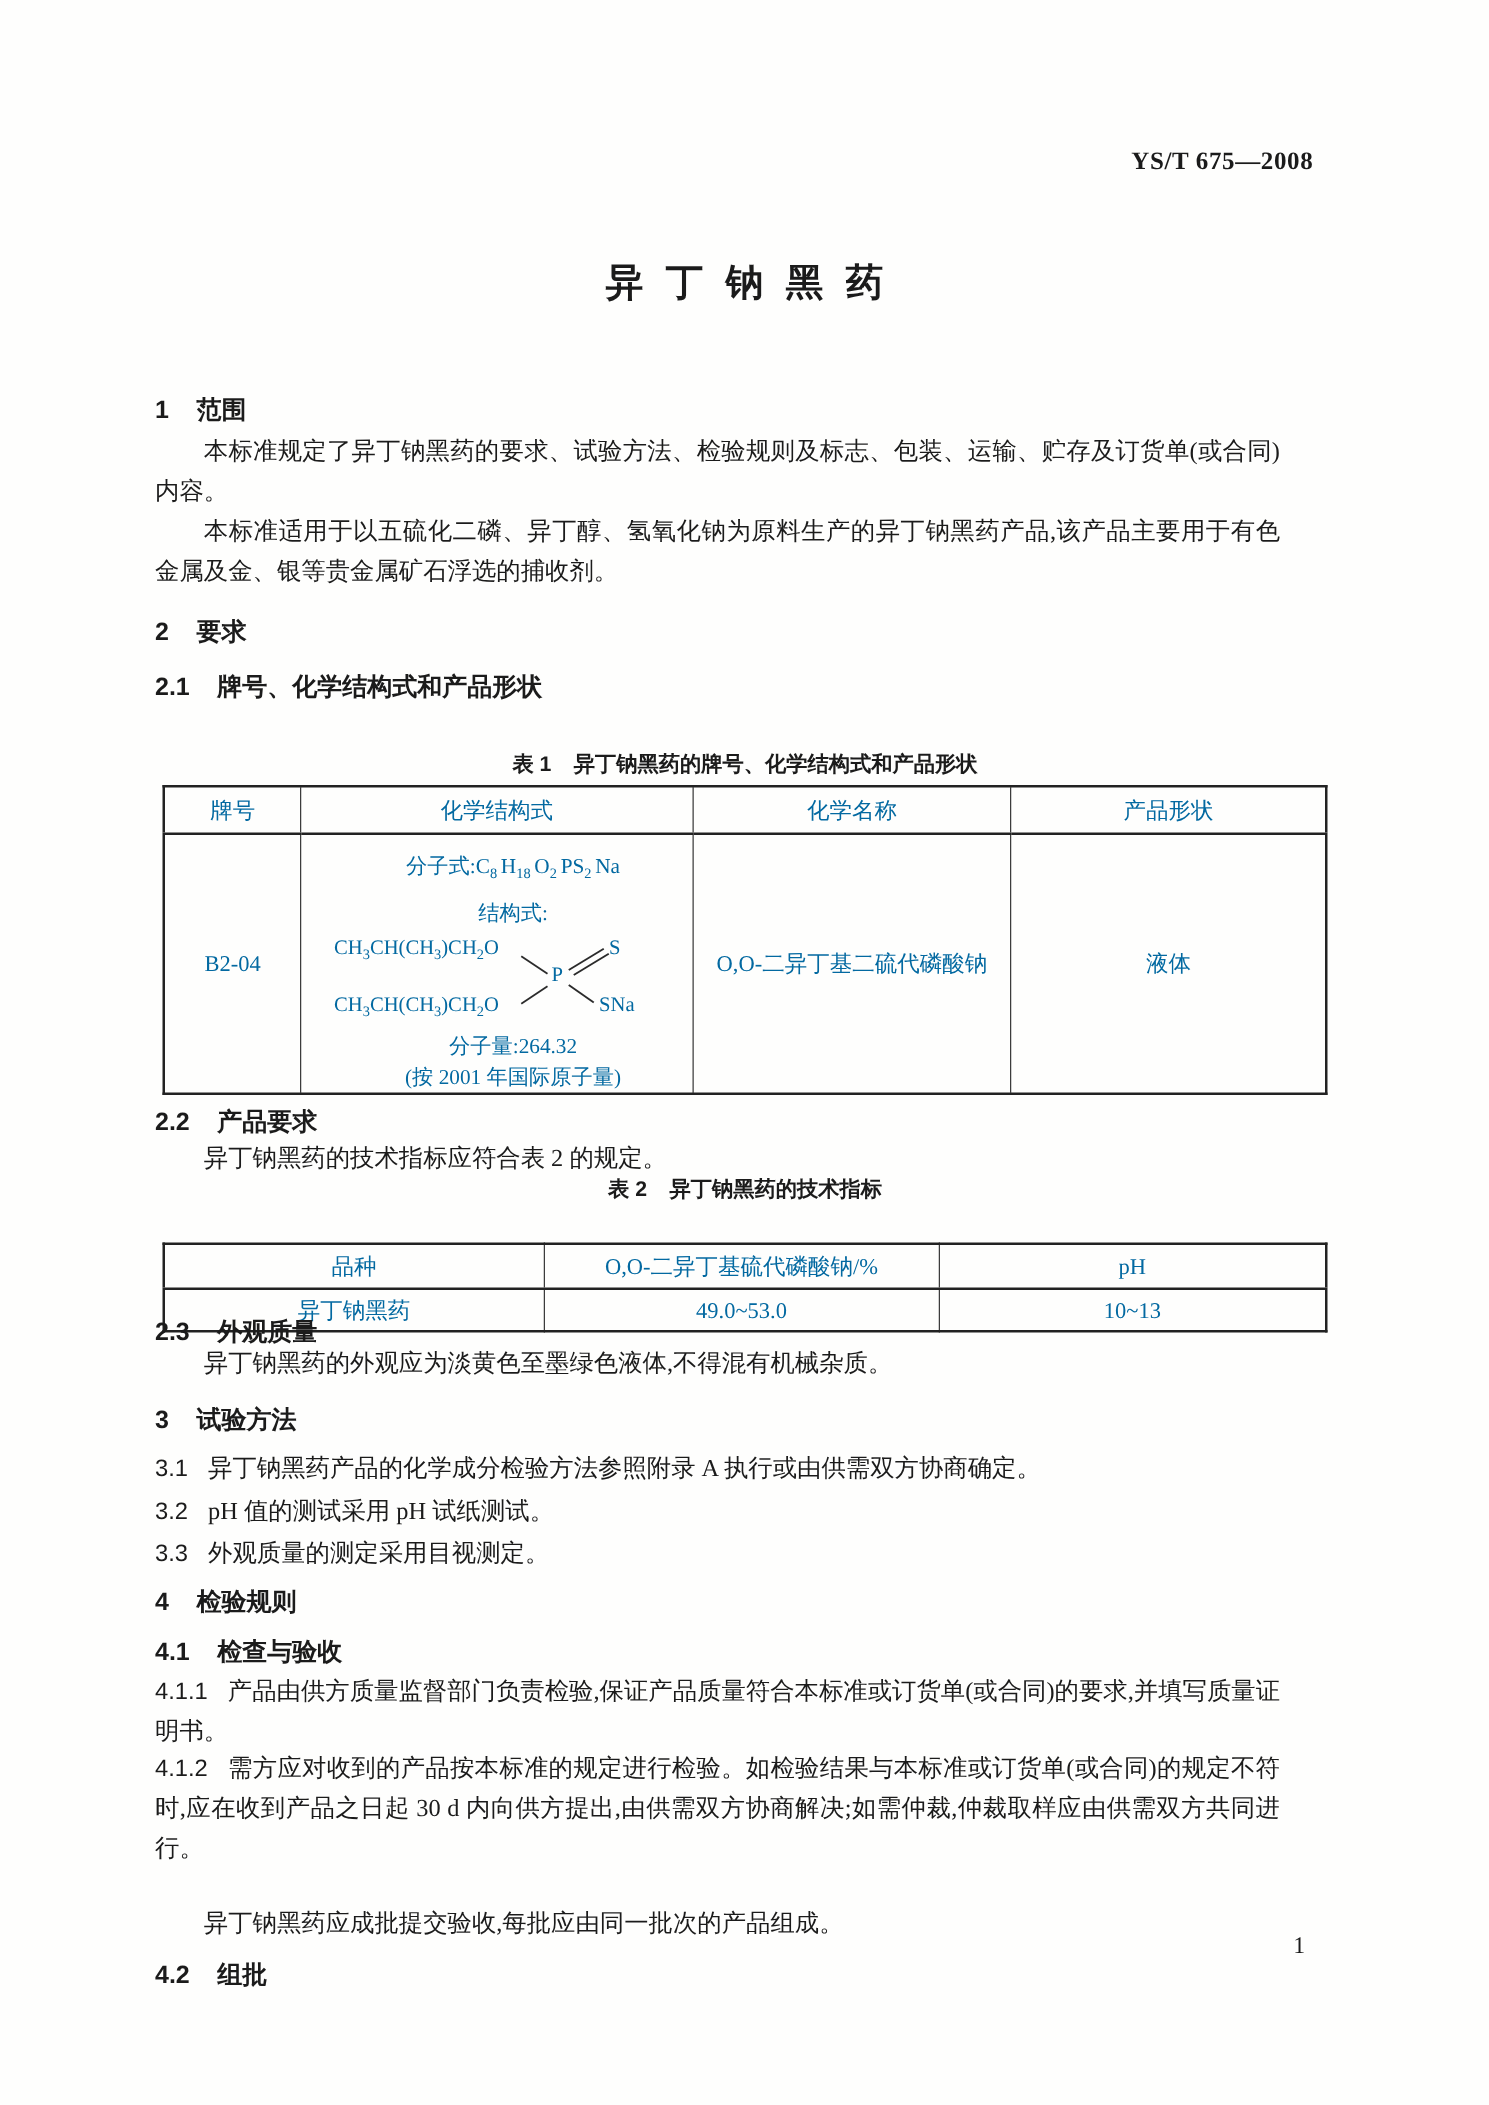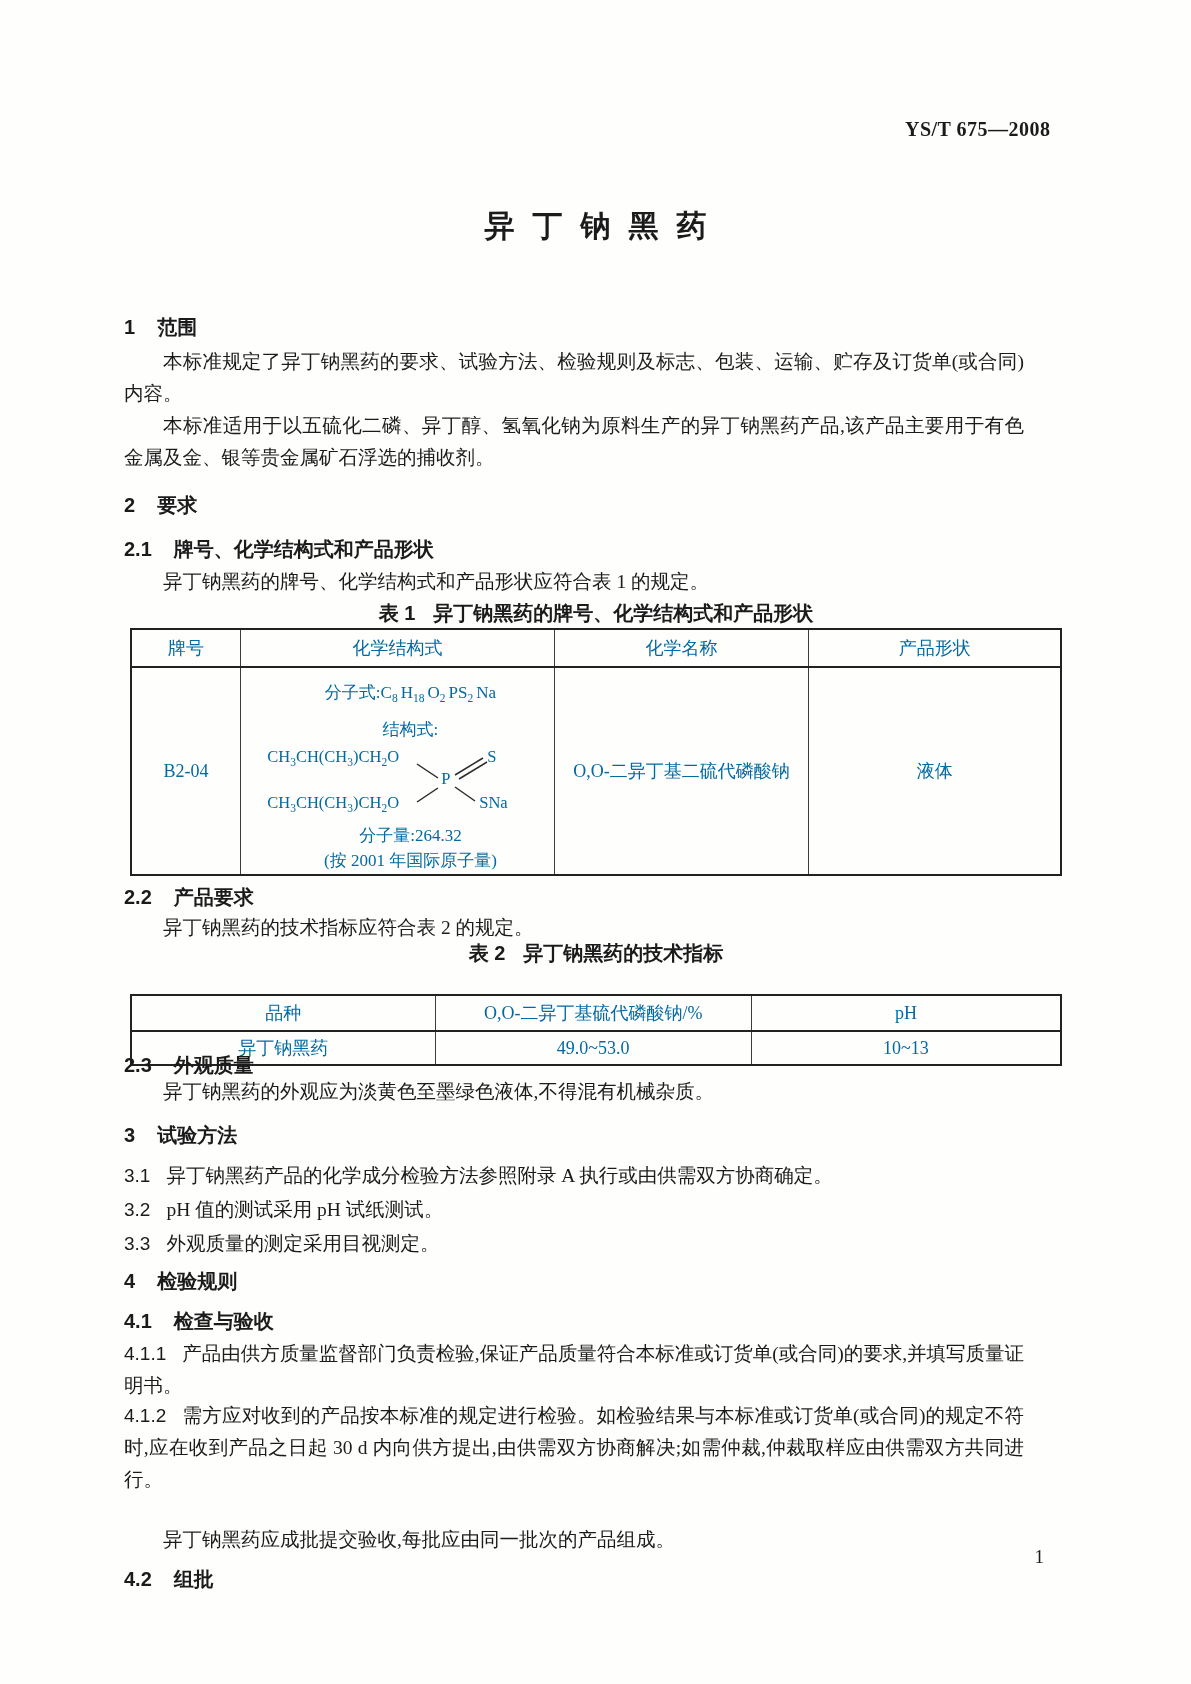--- a/index.html
+++ b/index.html
@@ -99,7 +99,6 @@
   <div class="abs sec-h" style="top:492px"><span class="num">2</span><span>要求</span></div>
 
   <div class="abs sec-h" style="top:536px"><span class="num">2.1</span><span>牌号、化学结构式和产品形状</span></div>
-  <p class="abs body-p ind" style="top:566px">异丁钠黑药的牌号、化学结构式和产品形状应符合表 1 的规定。</p>
 
   <div class="abs tcaption" style="top:600px"><span class="lab">表 1</span><span>异丁钠黑药的牌号、化学结构式和产品形状</span></div>
 

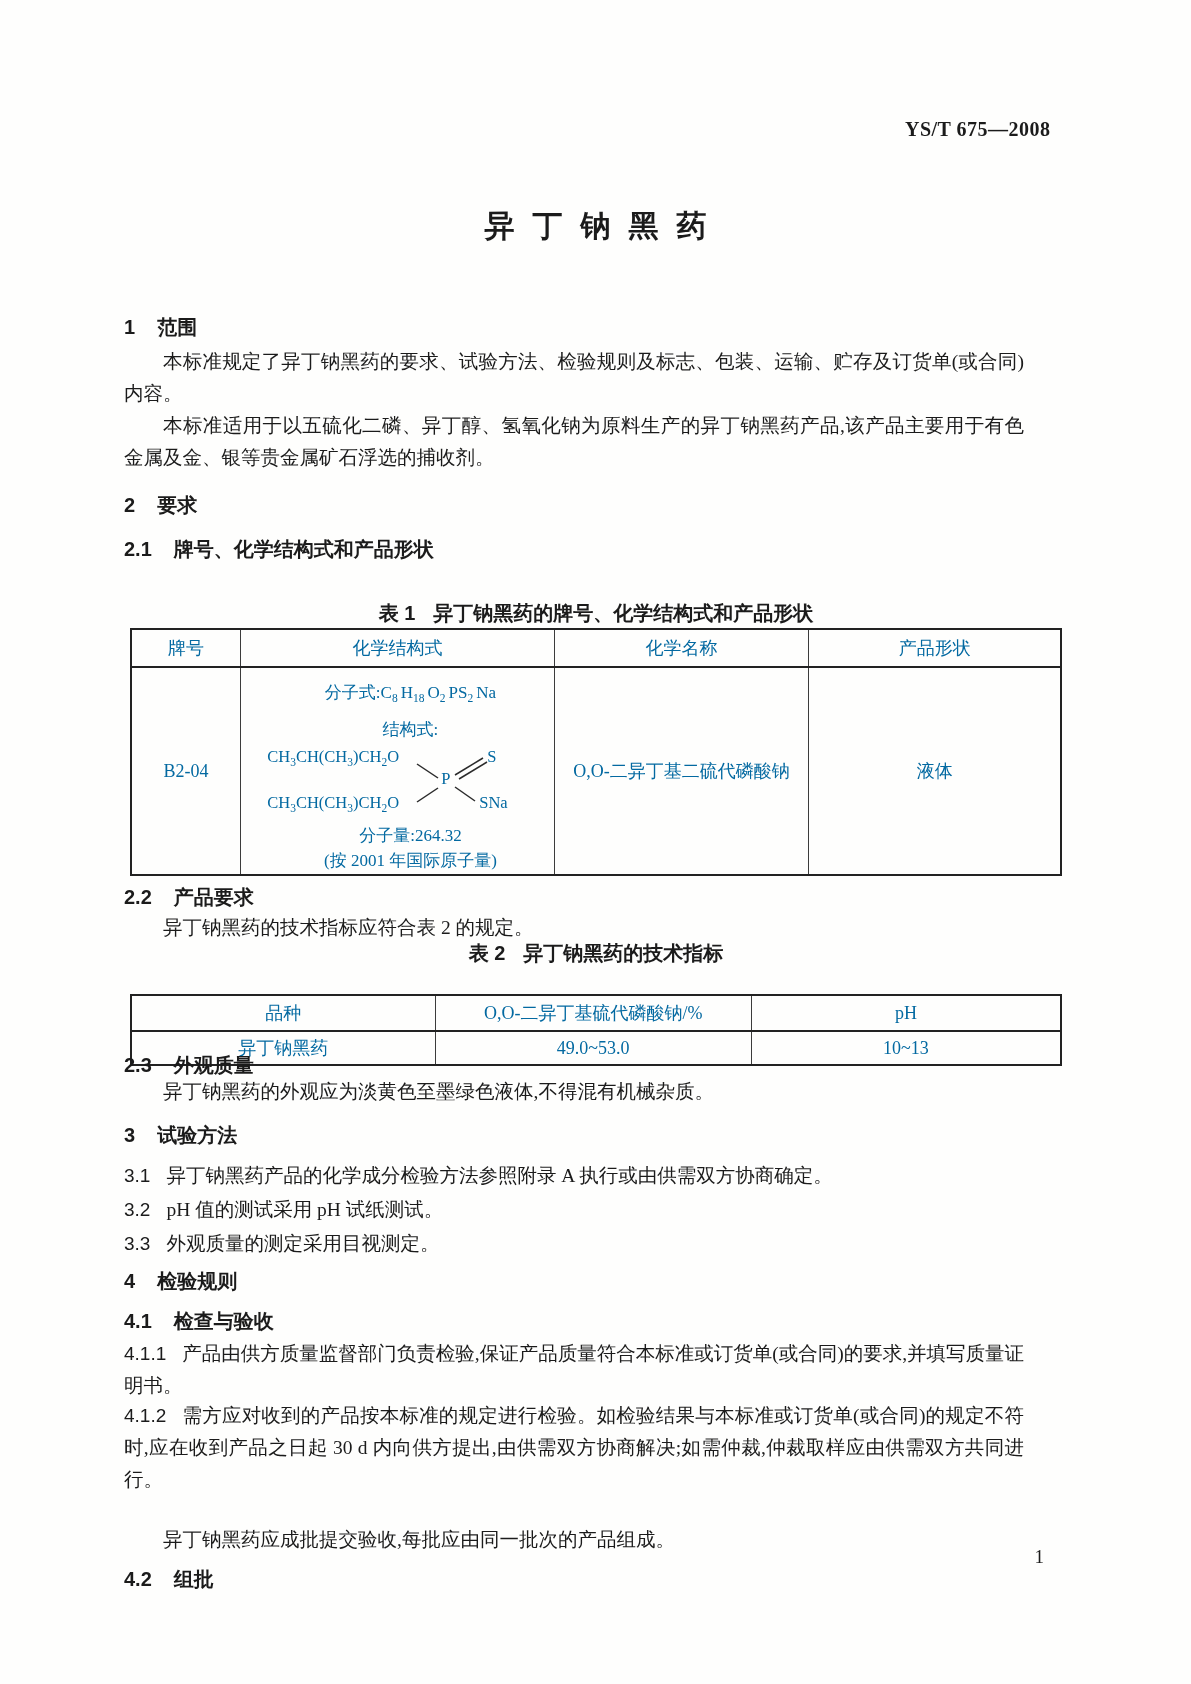--- a/index.html
+++ b/index.html
@@ -45,7 +45,7 @@
   .tcaption {
     left:130px; width:932px; text-align:center;
     font-family:"Liberation Sans","DejaVu Sans",sans-serif;
-    font-weight:bold; font-size:20px;
+    font-weight:bold; font-size:17px;
   }
   .tcaption .lab { margin-right:18px; }
 

